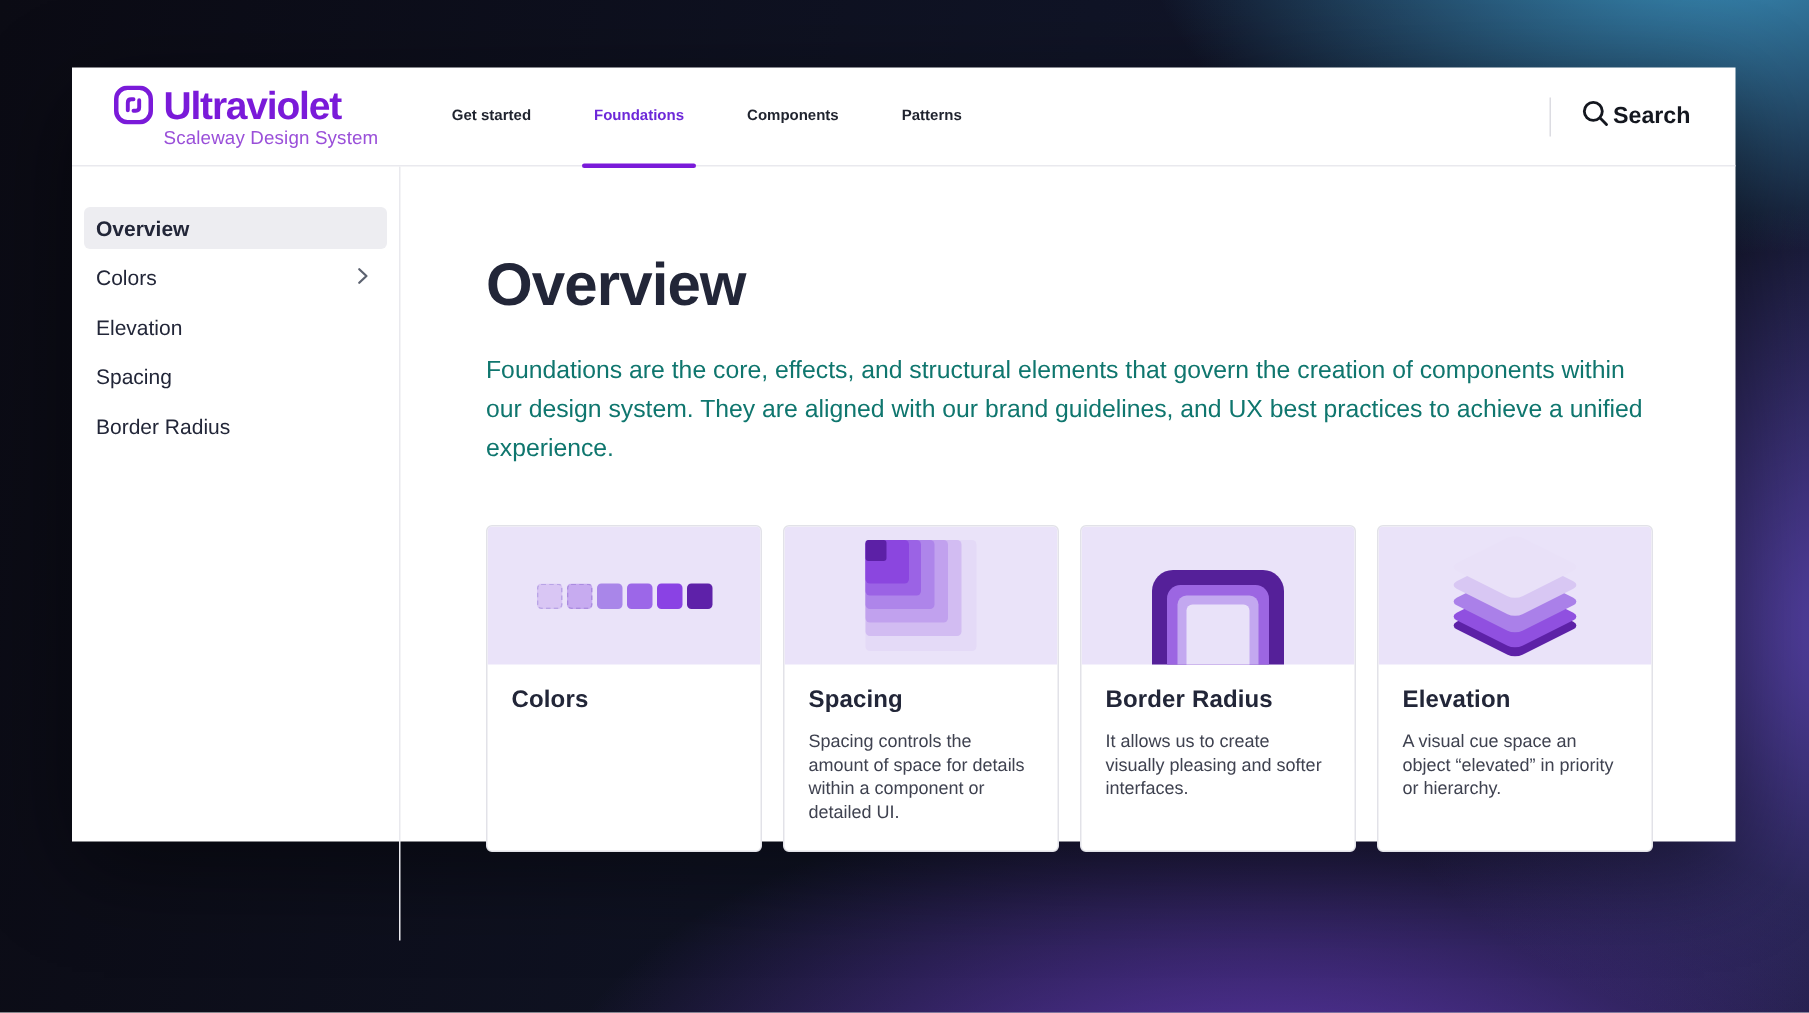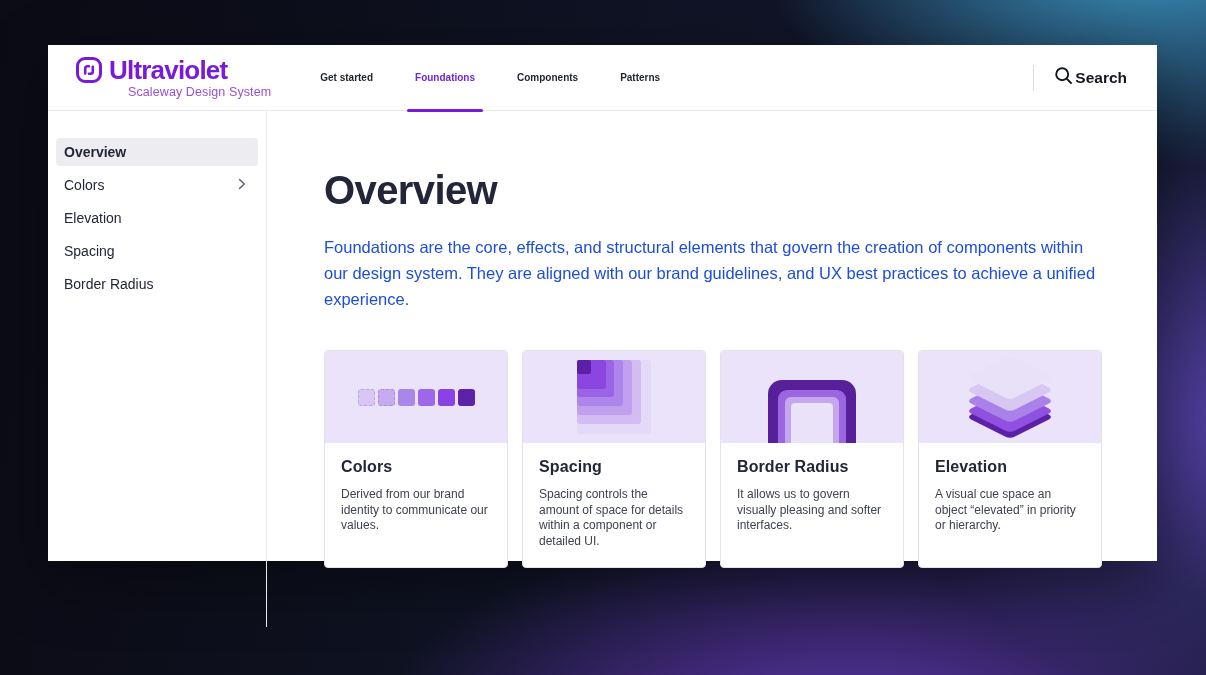--- a/index.html
+++ b/index.html
@@ -27,7 +27,7 @@
   .logo { display: flex; align-items: flex-start; gap: 7px; cursor: pointer; }
   .logo-col { display: flex; flex-direction: column; }
   .logo-name { font-size: 26px; font-weight: 800; color: #7a1ad9; letter-spacing: -0.8px; line-height: 26px; }
-  .logo-tagline { font-size: 12.5px; font-weight: 500; color: #9a4fd9; margin-top: 2px; letter-spacing: 0.1px; margin-left: 19px; }
+  .logo-tagline { font-size: 12.5px; font-weight: 500; color: #9a4fd9; margin-top: 2px; letter-spacing: 0.1px; }
 
   .nav { display: flex; height: 66px; margin-left: 28px; }
   .nav-item {

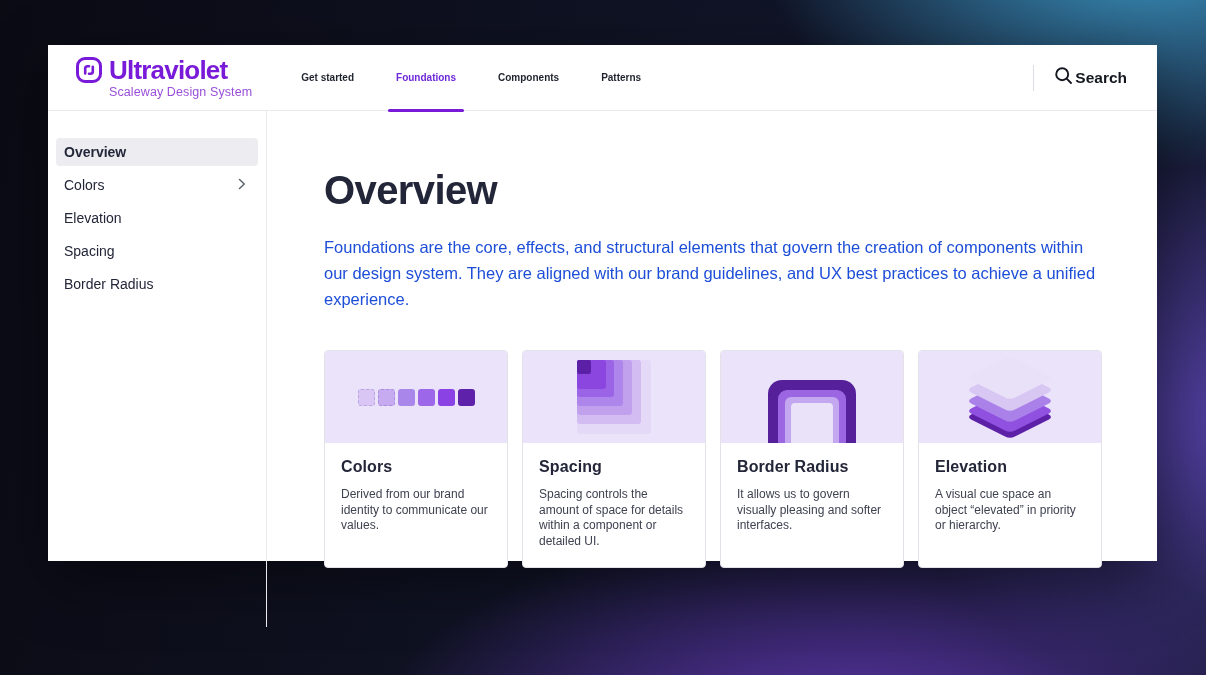--- a/index.html
+++ b/index.html
@@ -59,7 +59,7 @@
 
   .main { flex: 1; padding: 58px 0 0 57px; }
   .page-title { font-size: 40px; line-height: 42px; font-weight: 800; color: #222638; margin: 0; letter-spacing: -0.6px; }
-  .intro { margin-top: 23px; font-size: 16.5px; line-height: 26px; color: #1d4ed8; max-width: 786px; }
+  .intro { margin-top: 23px; font-size: 16.5px; line-height: 26px; color: #0f766e; max-width: 786px; }
 
   .cards { margin-top: 38px; display: flex; gap: 14px; }
   .card {

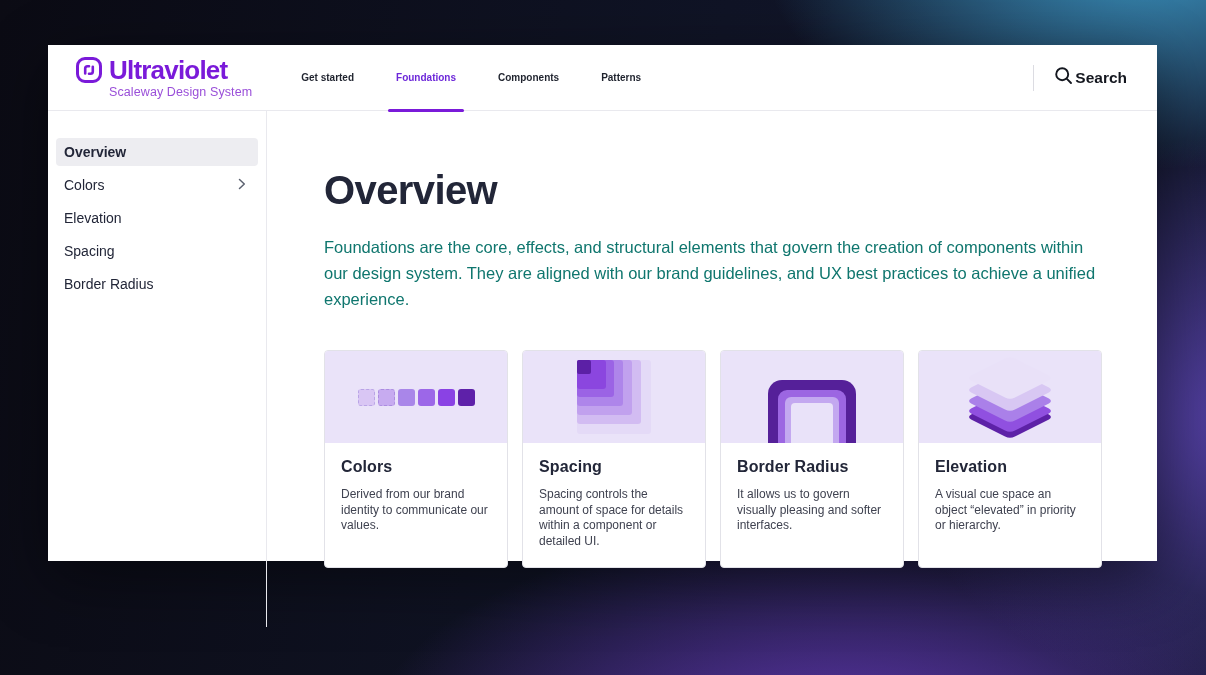--- a/index.html
+++ b/index.html
@@ -198,7 +198,6 @@
           </div>
           <div class="card-body">
             <div class="card-title">Colors</div>
-            <div class="card-desc">Derived from our brand identity to communicate our values.</div>
           </div>
         </div>
 

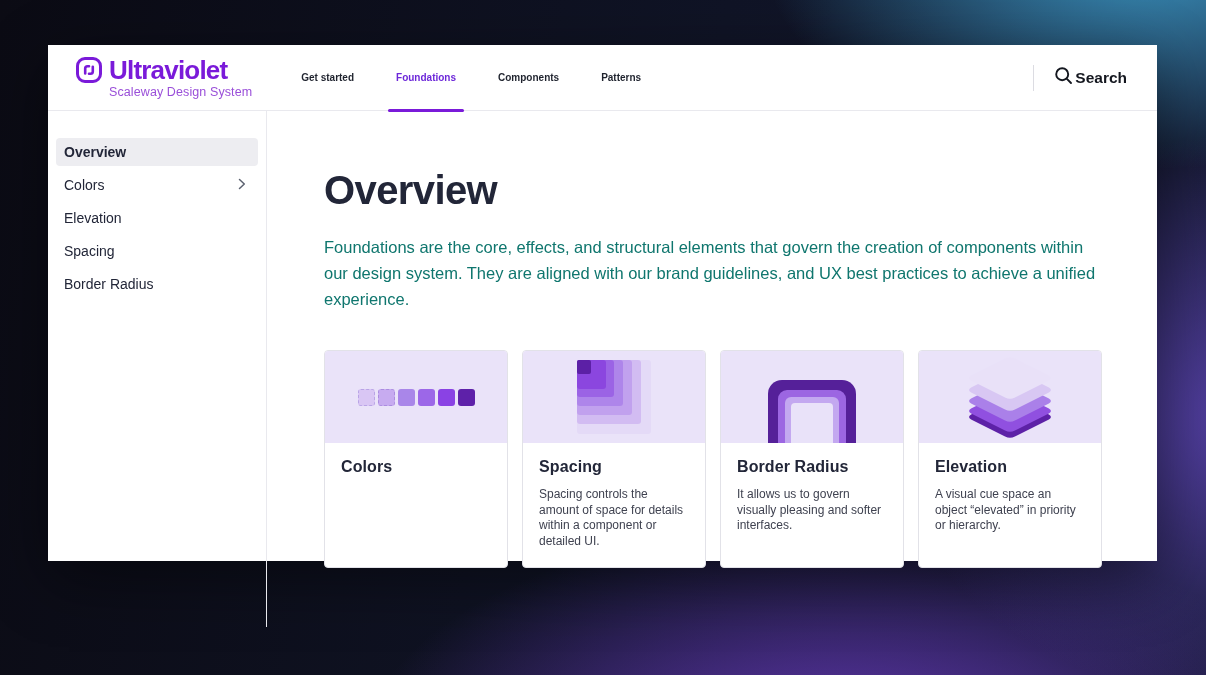--- a/index.html
+++ b/index.html
@@ -233,7 +233,7 @@
           </div>
           <div class="card-body">
             <div class="card-title">Border Radius</div>
-            <div class="card-desc">It allows us to govern visually pleasing and softer interfaces.</div>
+            <div class="card-desc">It allows us to create visually pleasing and softer interfaces.</div>
           </div>
         </div>
 

